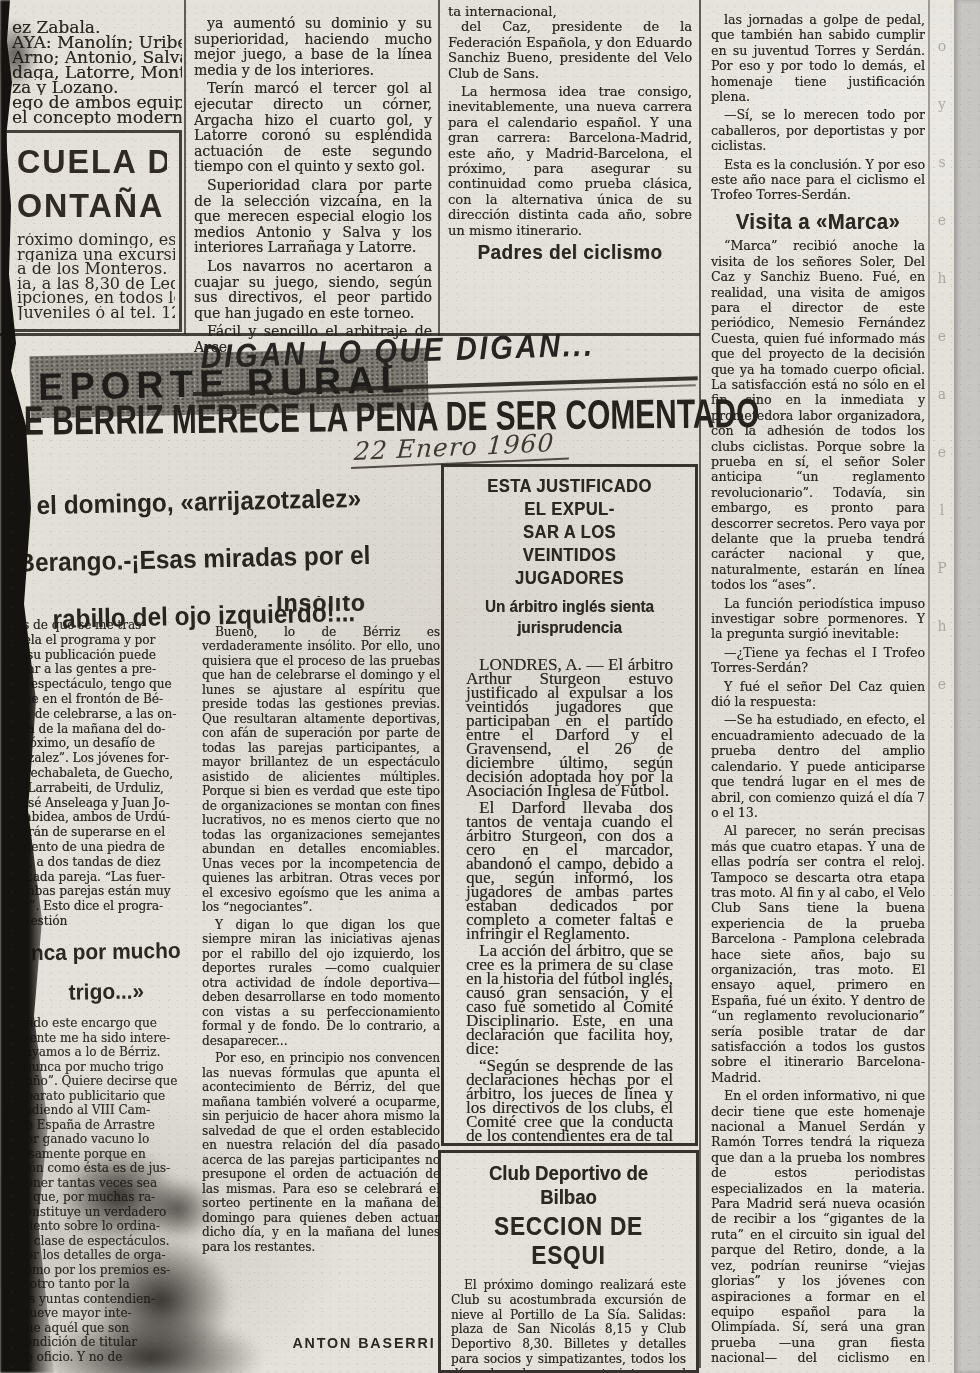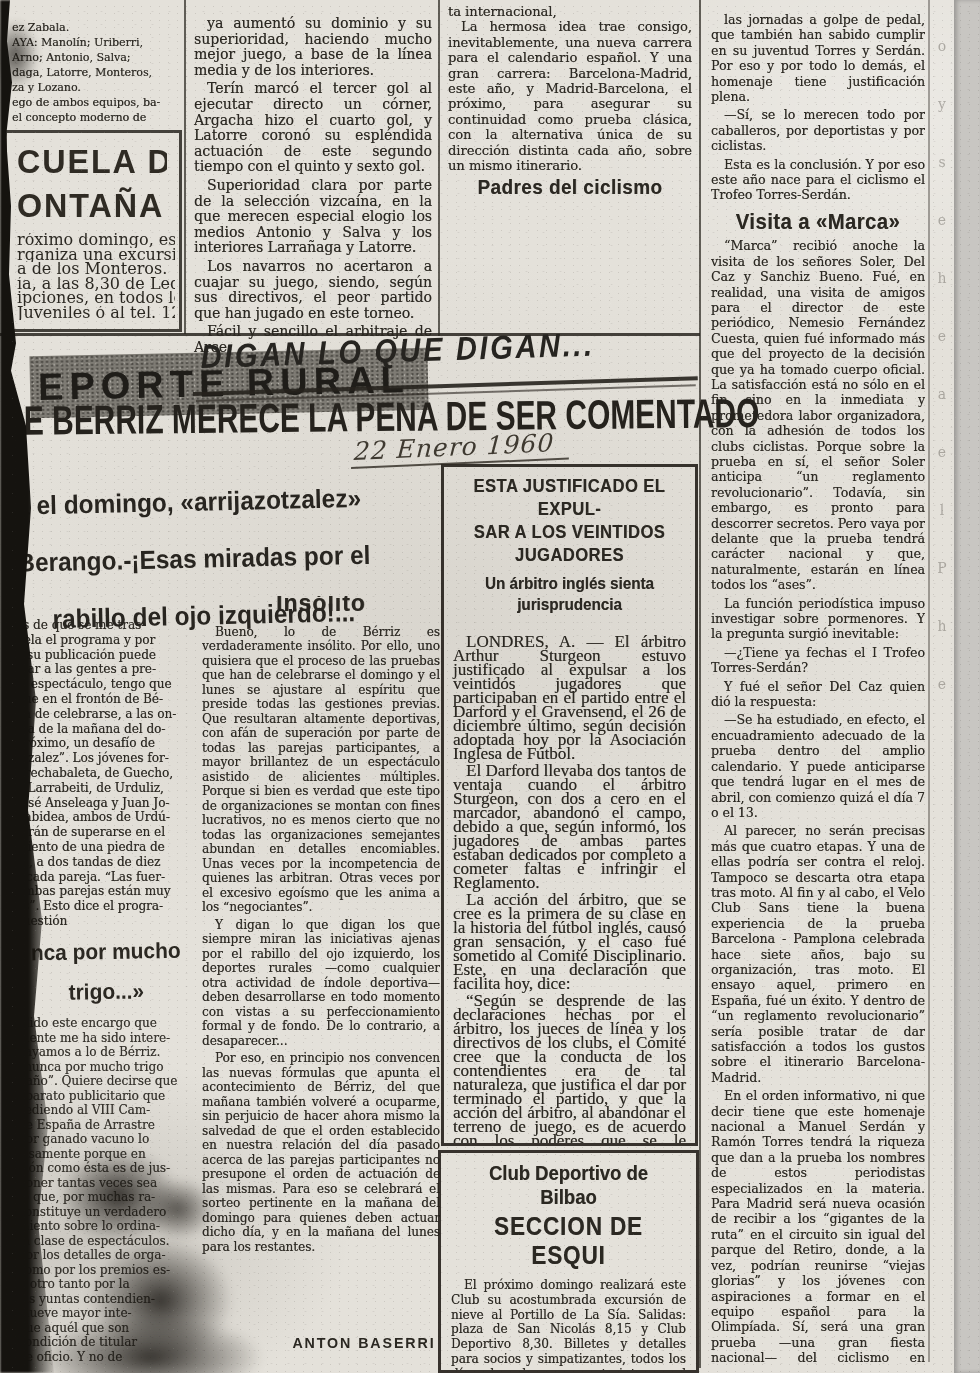--- a/index.html
+++ b/index.html
@@ -31,7 +31,7 @@
   .para{text-indent:13px;text-align:justify;margin:0 0 3px;}
   .sans{font-family:"Liberation Sans", sans-serif;font-weight:bold;}
   
-  .team-col{left:12px;top:20px;width:170px;font-size:11px;line-height:15px;}
+  .team-col{left:12px;top:20px;width:170px;font-size:17px;line-height:15px;}
   .ad-box{position:absolute;left:4px;top:130px;width:178px;height:202px;z-index:12;
     border:3px solid rgba(40,36,30,.85);box-sizing:border-box;padding:6px 4px 4px 10px;overflow:hidden;}
   .ad-title{font-size:34px;line-height:44px;letter-spacing:2px;color:#2f2b24;

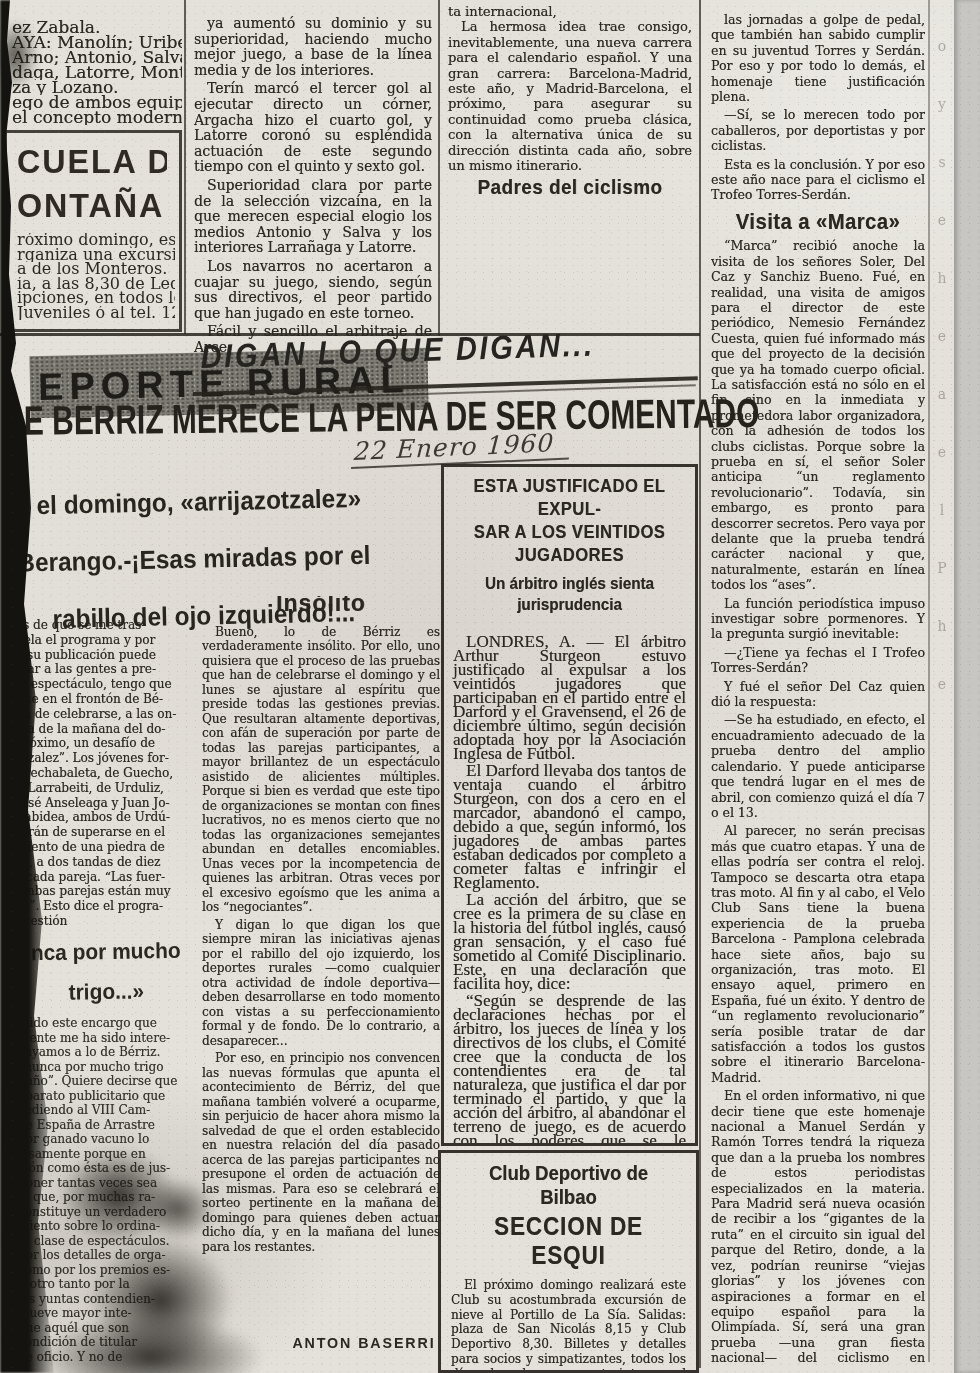--- a/index.html
+++ b/index.html
@@ -149,6 +149,7 @@
   <div class="col cyc-col">
     <div class="cutline">ta internacional,</div>
     <div>
+        <div class="para">del Caz, presidente de la Federación Española, y don Eduardo Sanchiz Bueno, presidente del Velo Club de Sans.</div>
         <div class="para">La hermosa idea trae consigo, inevitablemente, una nueva carrera para el calendario español. Y una gran carrera: Barcelona-Madrid, este año, y Madrid-Barcelona, el próximo, para asegurar su continuidad como prueba clásica, con la alternativa única de su dirección distinta cada año, sobre un mismo itinerario.</div>
       </div>
     <div class="cyc-head sans">Padres del ciclismo</div>

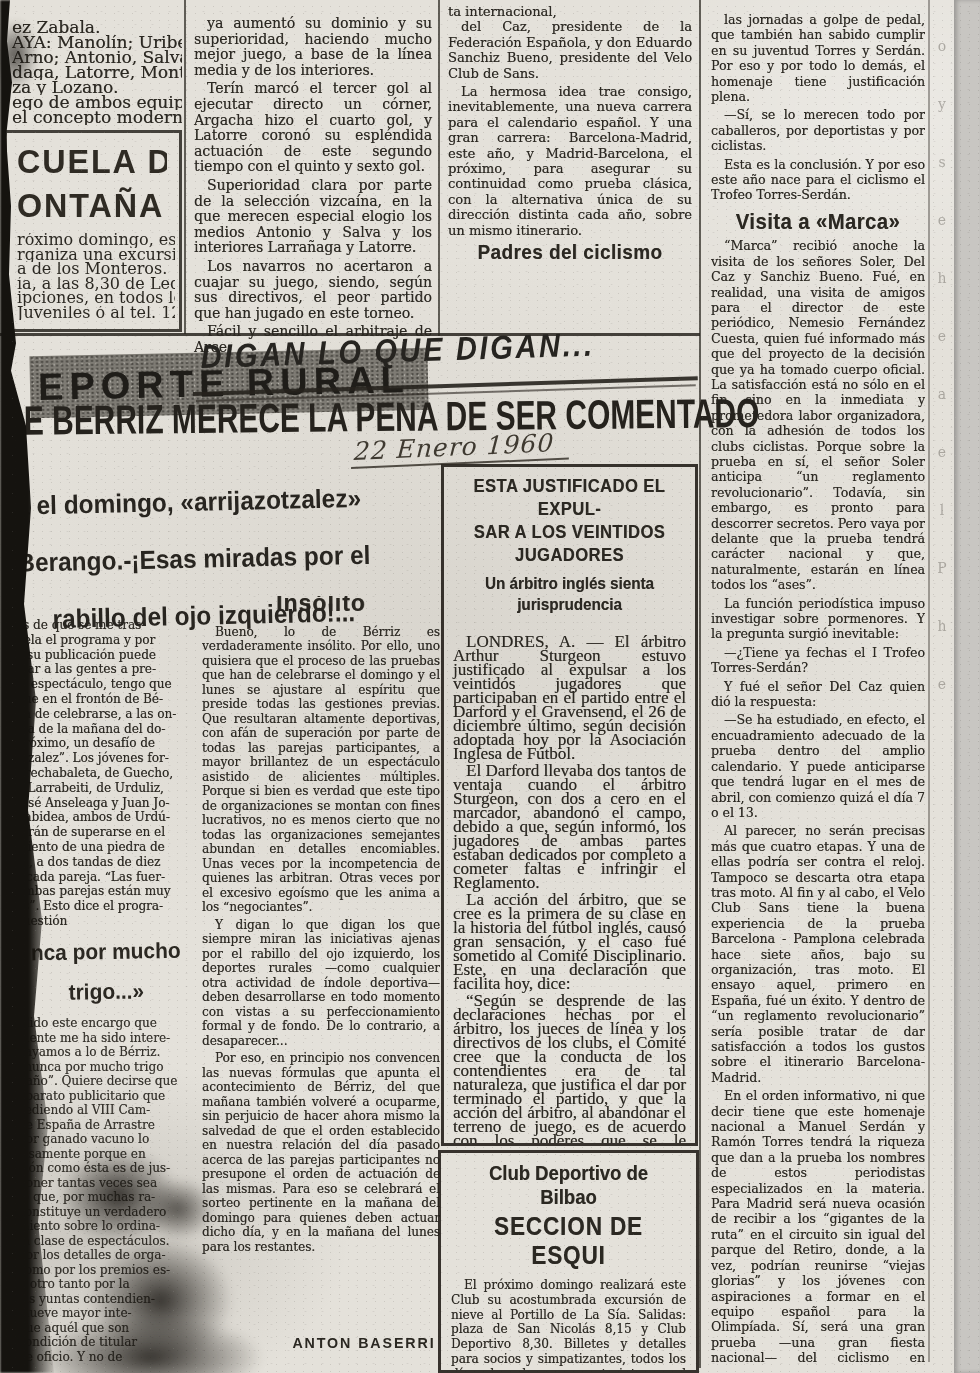--- a/index.html
+++ b/index.html
@@ -86,7 +86,7 @@
     font-size:15px;letter-spacing:2px;text-align:center;transform:scaleX(.95);}
   
   .expul-box{position:absolute;left:441px;top:464px;width:257px;height:682px;z-index:12;
-    border:3.5px solid rgba(35,31,26,.9);box-sizing:border-box;padding:8px 9px;overflow:hidden;
+    border:3.5px solid rgba(35,31,26,.9);box-sizing:border-box;padding:8px 22px;overflow:hidden;
     text-shadow:.3px .3px .4px rgba(43,40,34,.55);}
   .expul-title{font-size:18px;line-height:23px;text-align:center;transform:scaleX(.92);letter-spacing:.5px;}
   .expul-sub{font-size:16px;line-height:21px;text-align:center;margin-top:6px;transform:scaleX(.95);}

